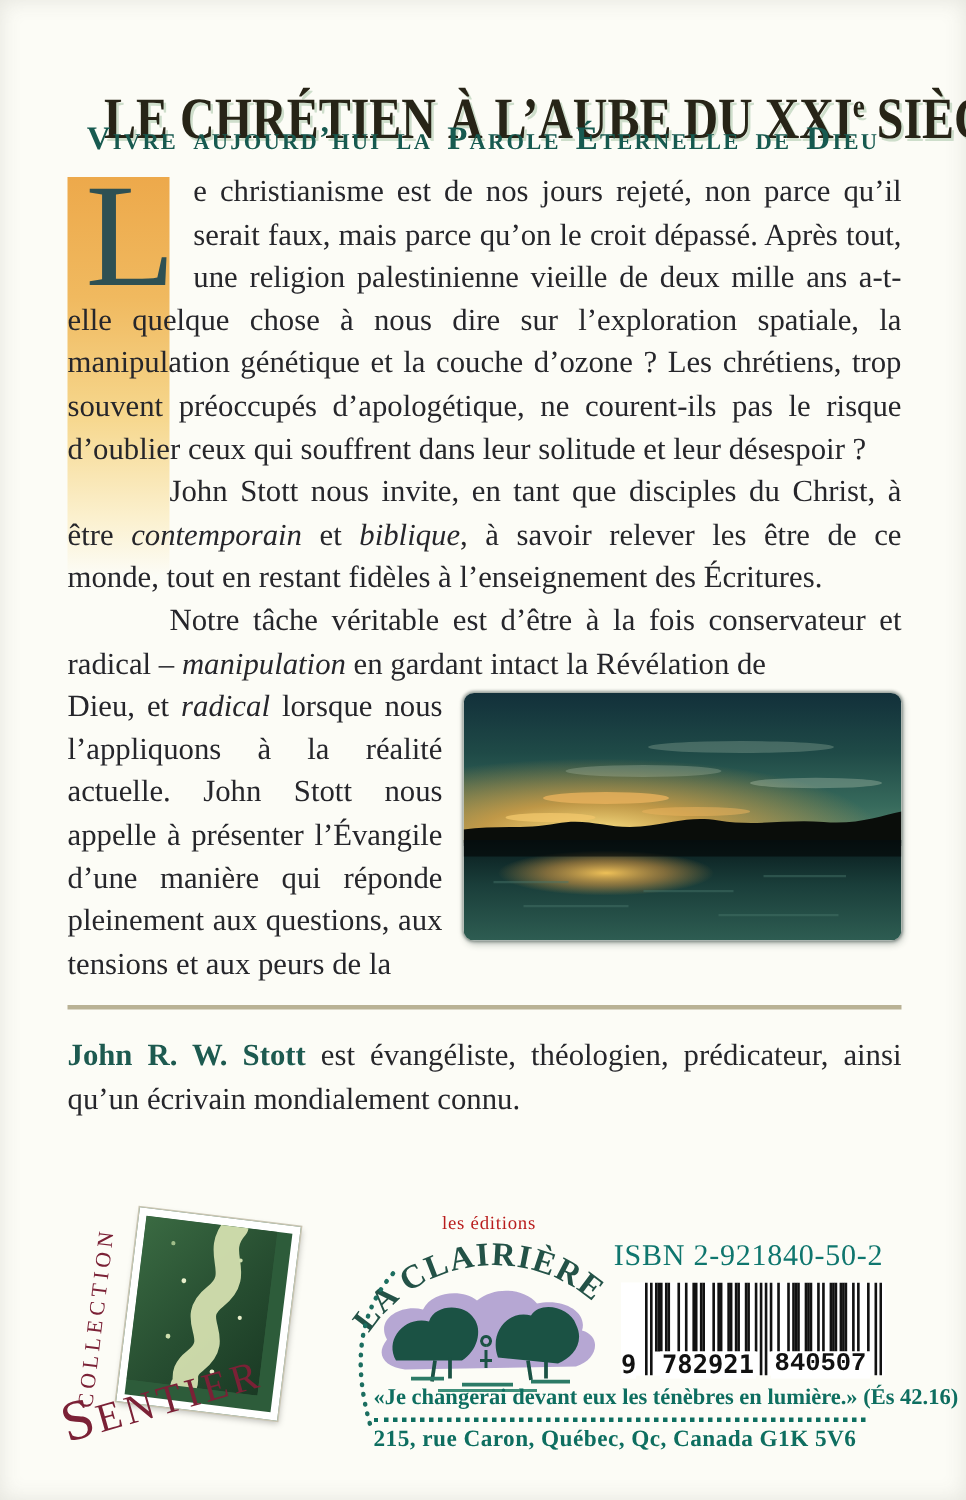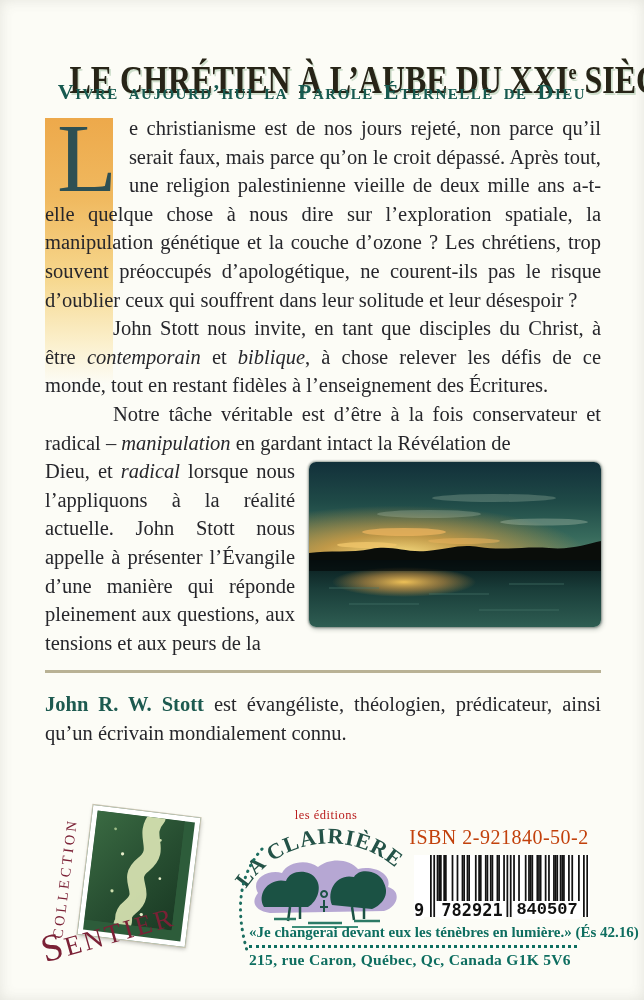--- a/index.html
+++ b/index.html
@@ -92,7 +92,7 @@
 
     <p><span class="dropcap">L</span><span>e christianisme est de nos jours rejeté, non parce qu’il serait faux, mais parce qu’on le croit dépassé. Après tout, une religion palestinienne vieille de deux mille ans a-t-elle quelque chose à nous dire sur l’exploration spatiale, la manipulation génétique et la couche d’ozone ? Les chrétiens, trop souvent préoccupés d’apologétique, ne courent-ils pas le risque d’oublier ceux qui souffrent dans leur solitude et leur désespoir ?</span></p>
 
-    <p class="indent"><span>John Stott nous invite, en tant que disciples du Christ, à être </span><i>contemporain</i><span> et </span><i>biblique</i><span>, à chose relever les défis de ce monde, tout en restant fidèles à l’enseignement des Écritures.</span></p>
+    <p class="indent"><span>John Stott nous invite, en tant que disciples du Christ, à être </span><i>contemporain</i><span> et </span><i>biblique</i><span>, à savoir relever les être de ce monde, tout en restant fidèles à l’enseignement des Écritures.</span></p>
 
     <p class="indent"><span>Notre tâche véritable est d’être à la fois conservateur et radical – </span><i>manipulation</i><span> en gardant intact la Révélation de</span></p>
 

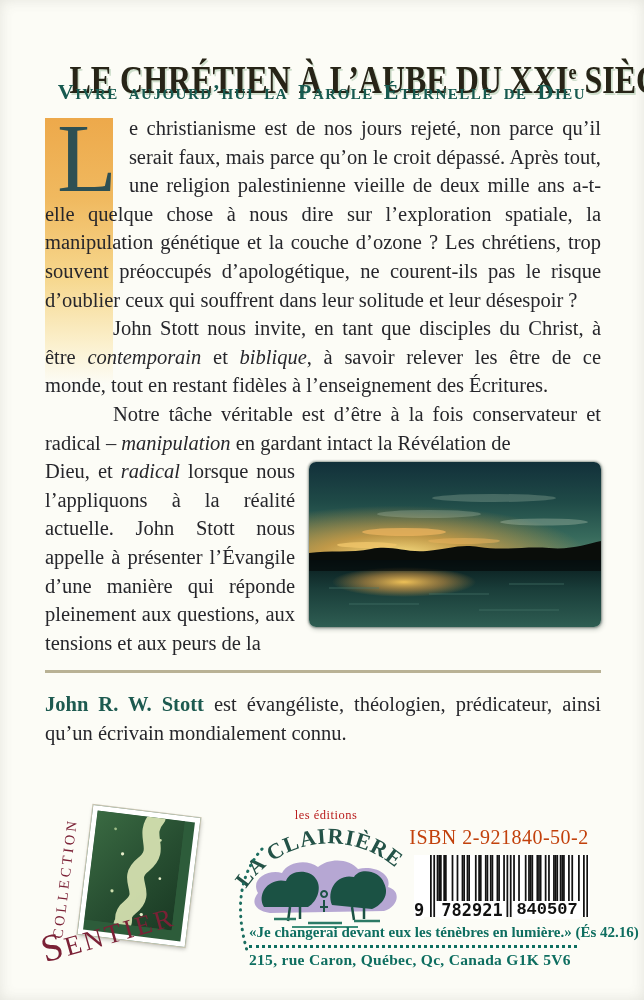--- a/index.html
+++ b/index.html
@@ -71,7 +71,7 @@
   .dots-line{border:none;border-top:3px dotted #0e6e60;margin:4px 0 3px 0;width:328px;}
   .address{font-size:15.5px;letter-spacing:.3px;}
   .isbn-block{position:absolute;left:406px;top:826px;width:186px;text-align:center;}
-  .isbn-label{font-size:20px;color:#c2410c;letter-spacing:.5px;}
+  .isbn-label{font-size:20px;color:#0f766e;letter-spacing:.5px;}
   .barcode{position:relative;width:176px;height:62px;margin:6px 0 0 8px;background:#fff;}
   .barcode svg{position:absolute;left:16px;top:0;width:158px;height:62px;fill:#121212;}
   .bc-digit{position:absolute;font-family:"DejaVu Sans Mono",monospace;font-size:17px;font-weight:bold;color:#111;background:#fff;bottom:-2px;line-height:18px;}

